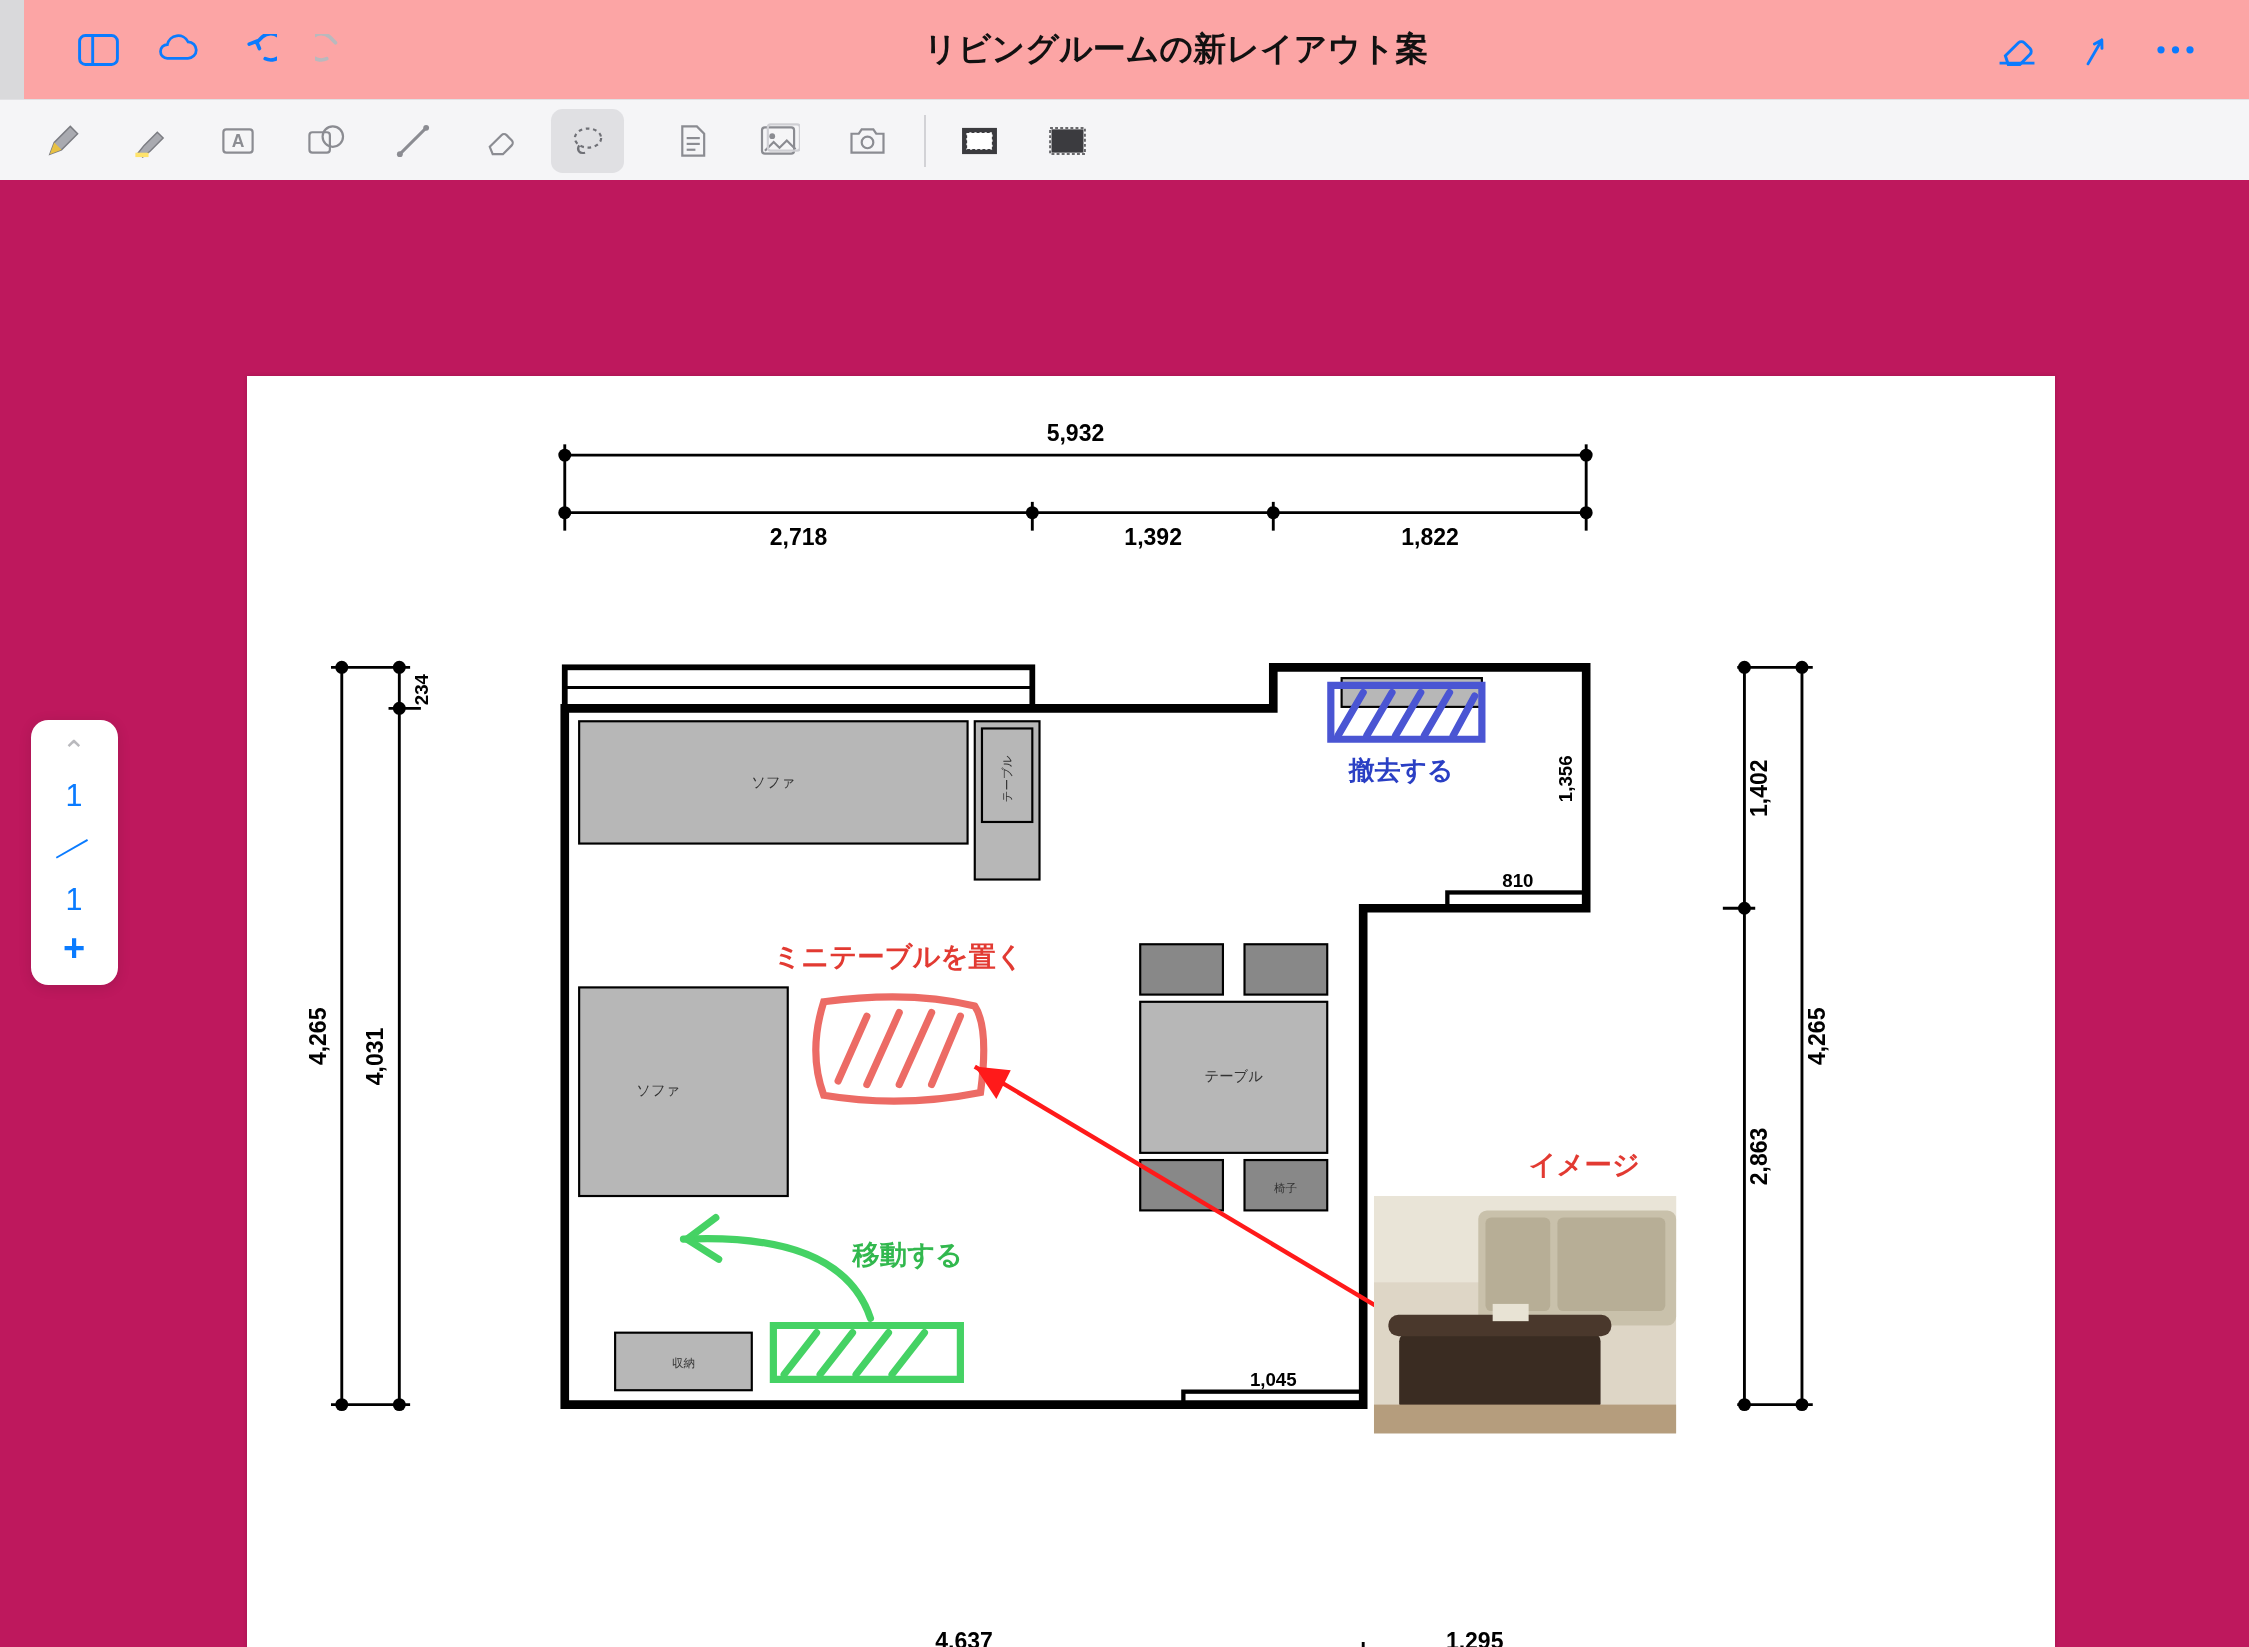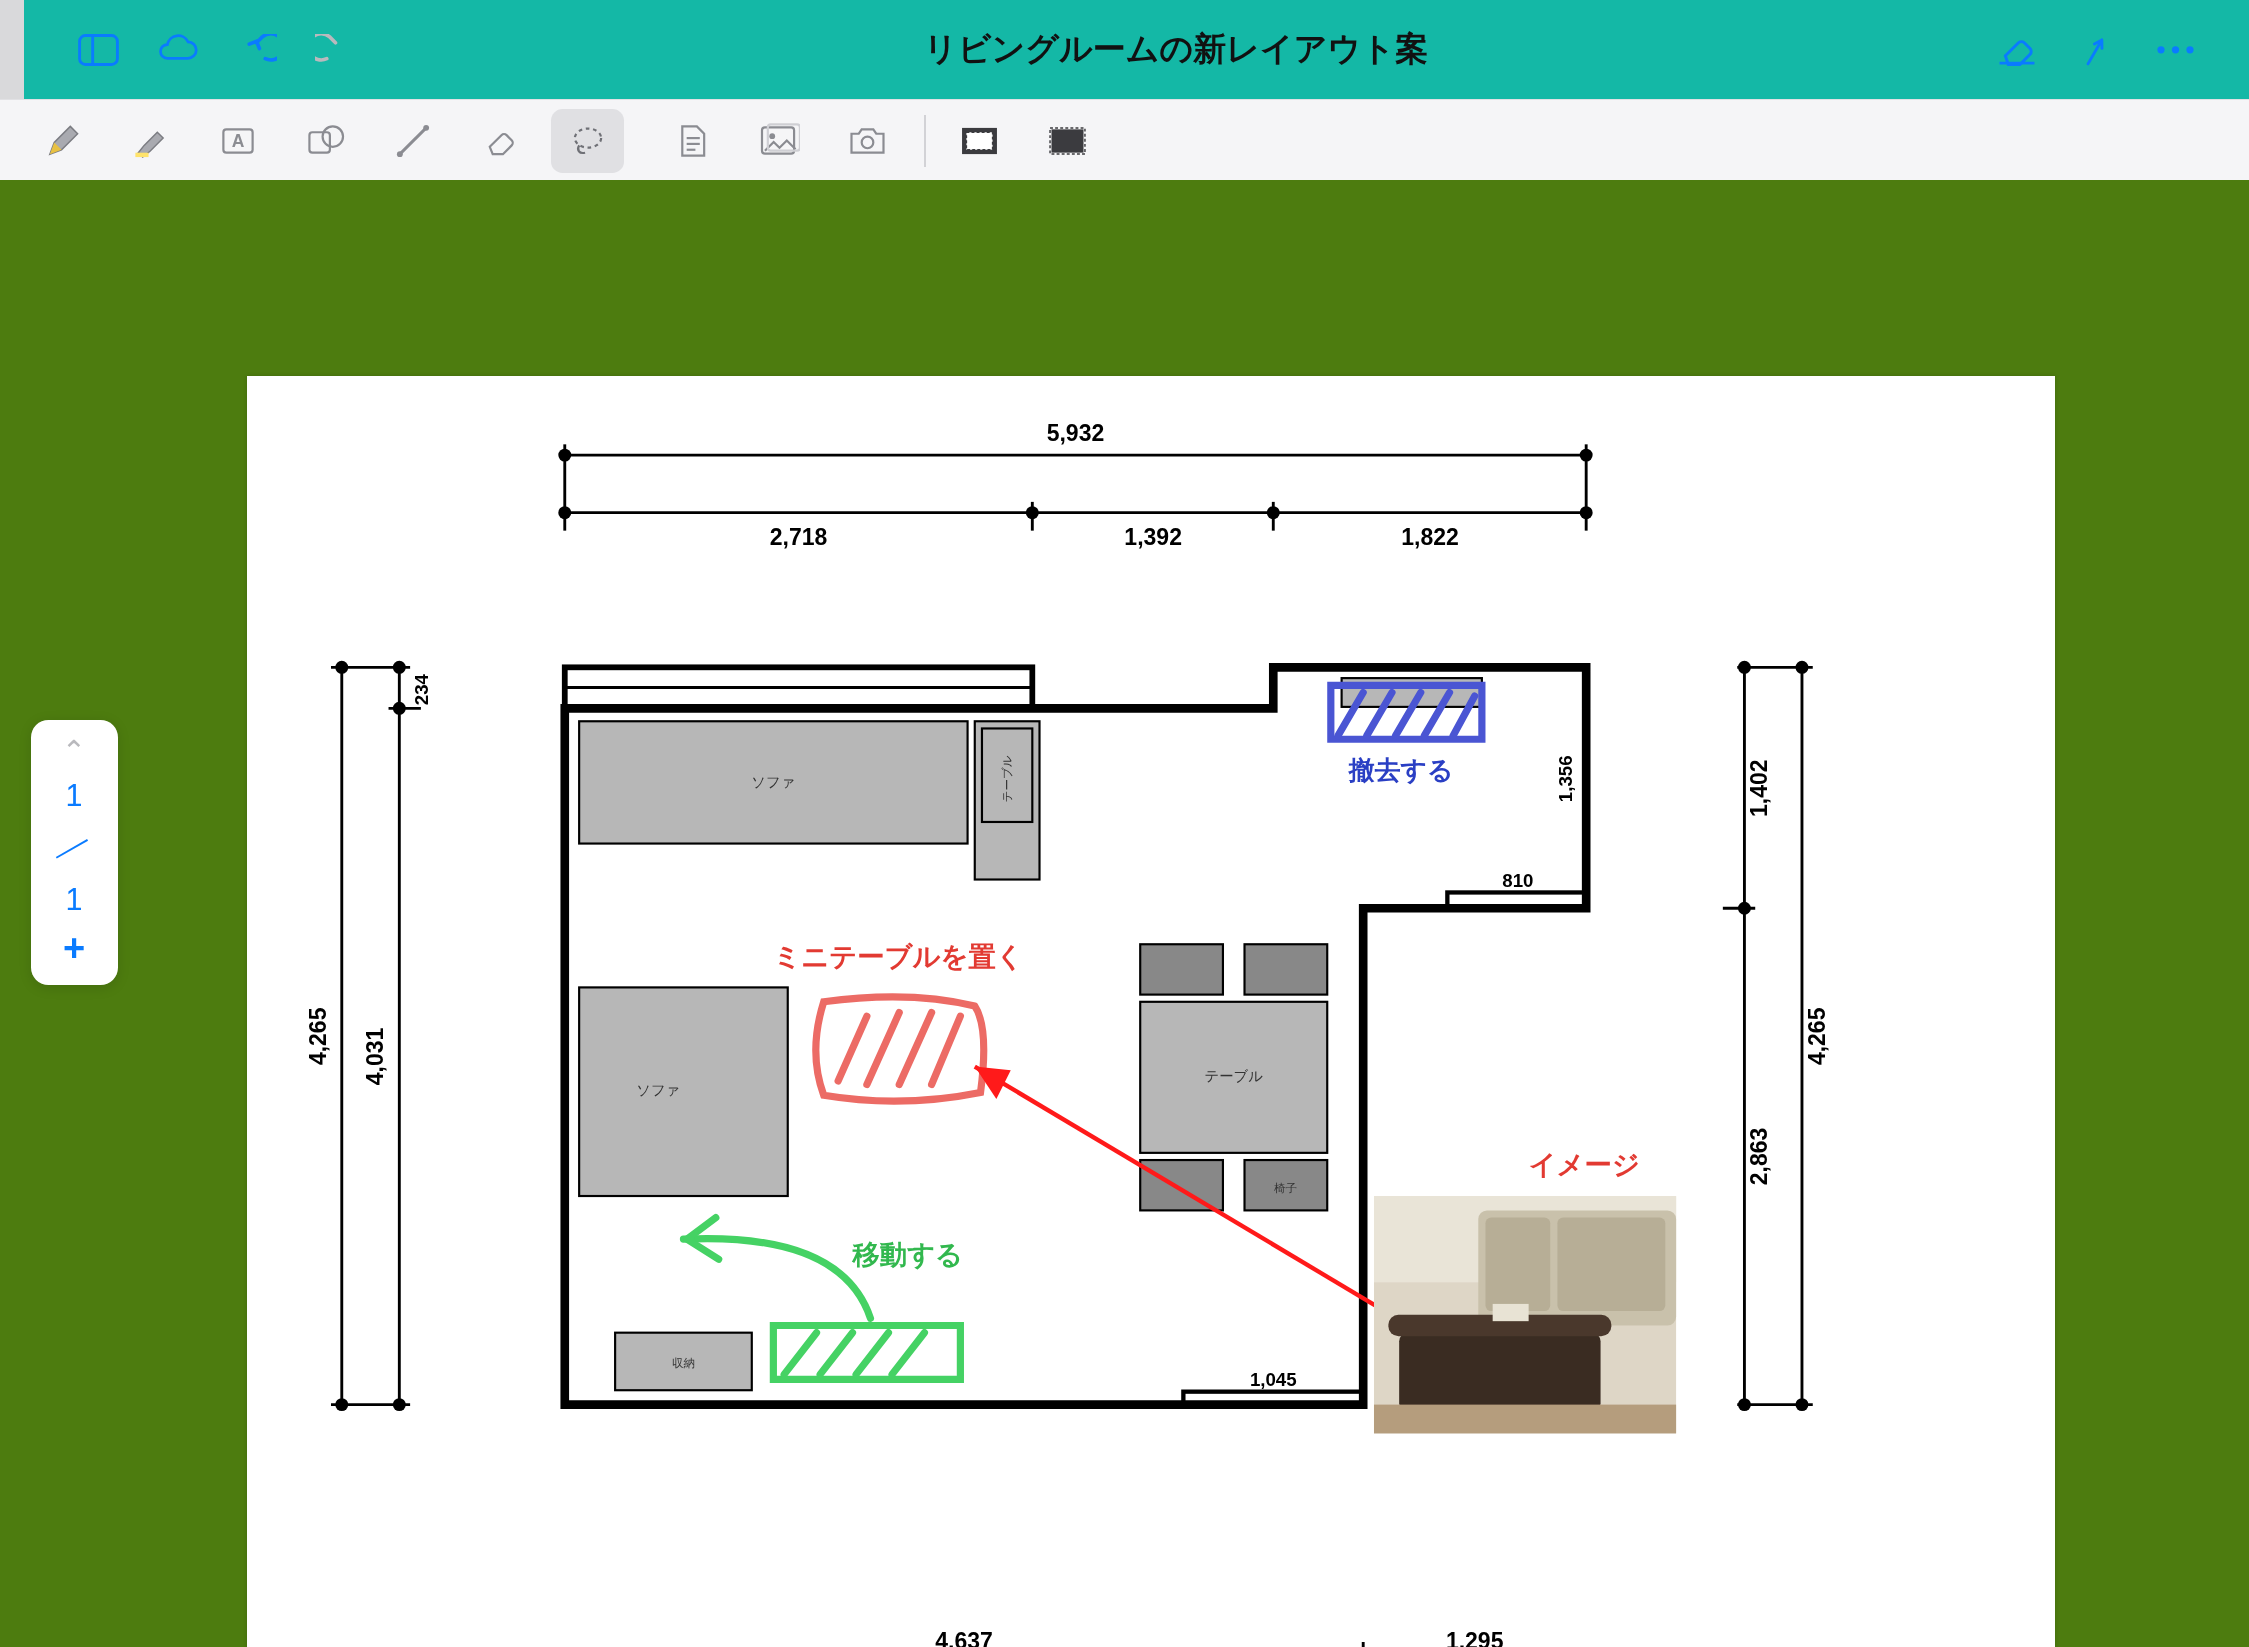--- a/index.html
+++ b/index.html
@@ -18,7 +18,7 @@
     position: absolute;
     left: 0; top: 0; right: 0;
     height: 99px;
-    background: #14b8a6;
+    background: #fca5a5;
     display: flex;
     align-items: center;
     margin-left: 24px;

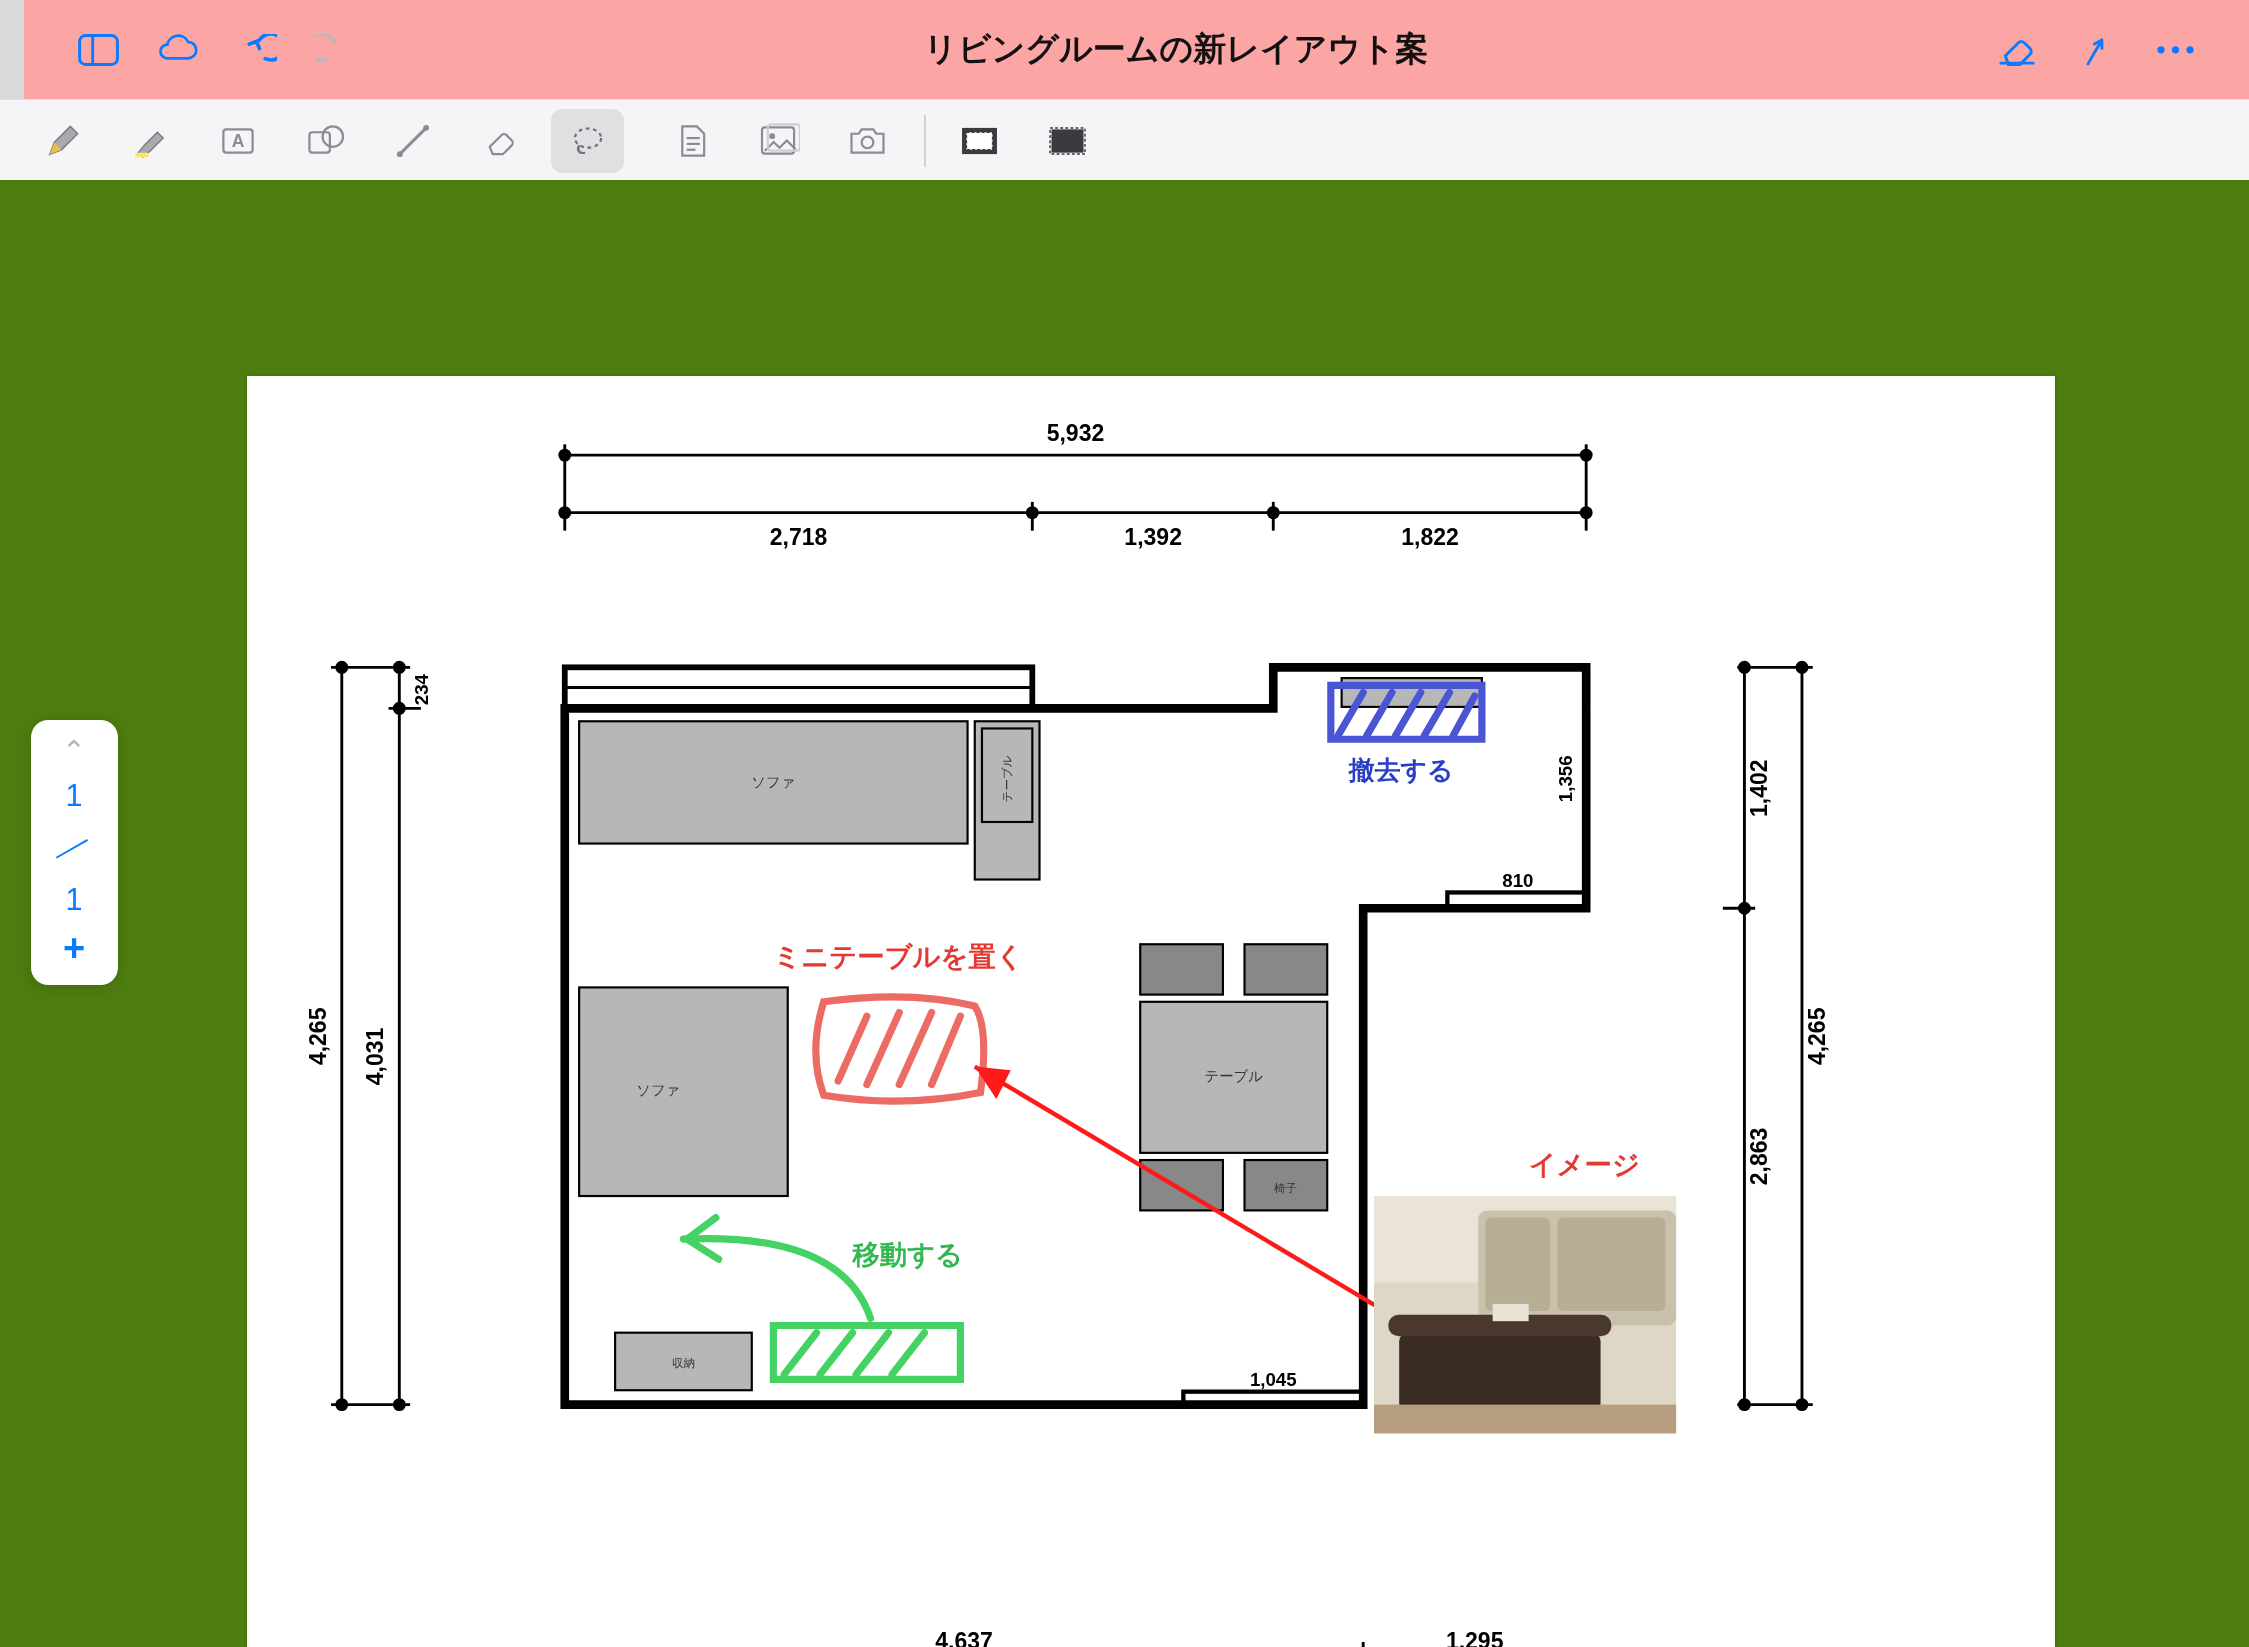--- a/index.html
+++ b/index.html
@@ -83,7 +83,7 @@
     position: absolute;
     left: 0; right: 0;
     top: 180px; bottom: 0;
-    background: #4d7c0f;
+    background: #be185d;
   }
   .page {
     position: absolute;

